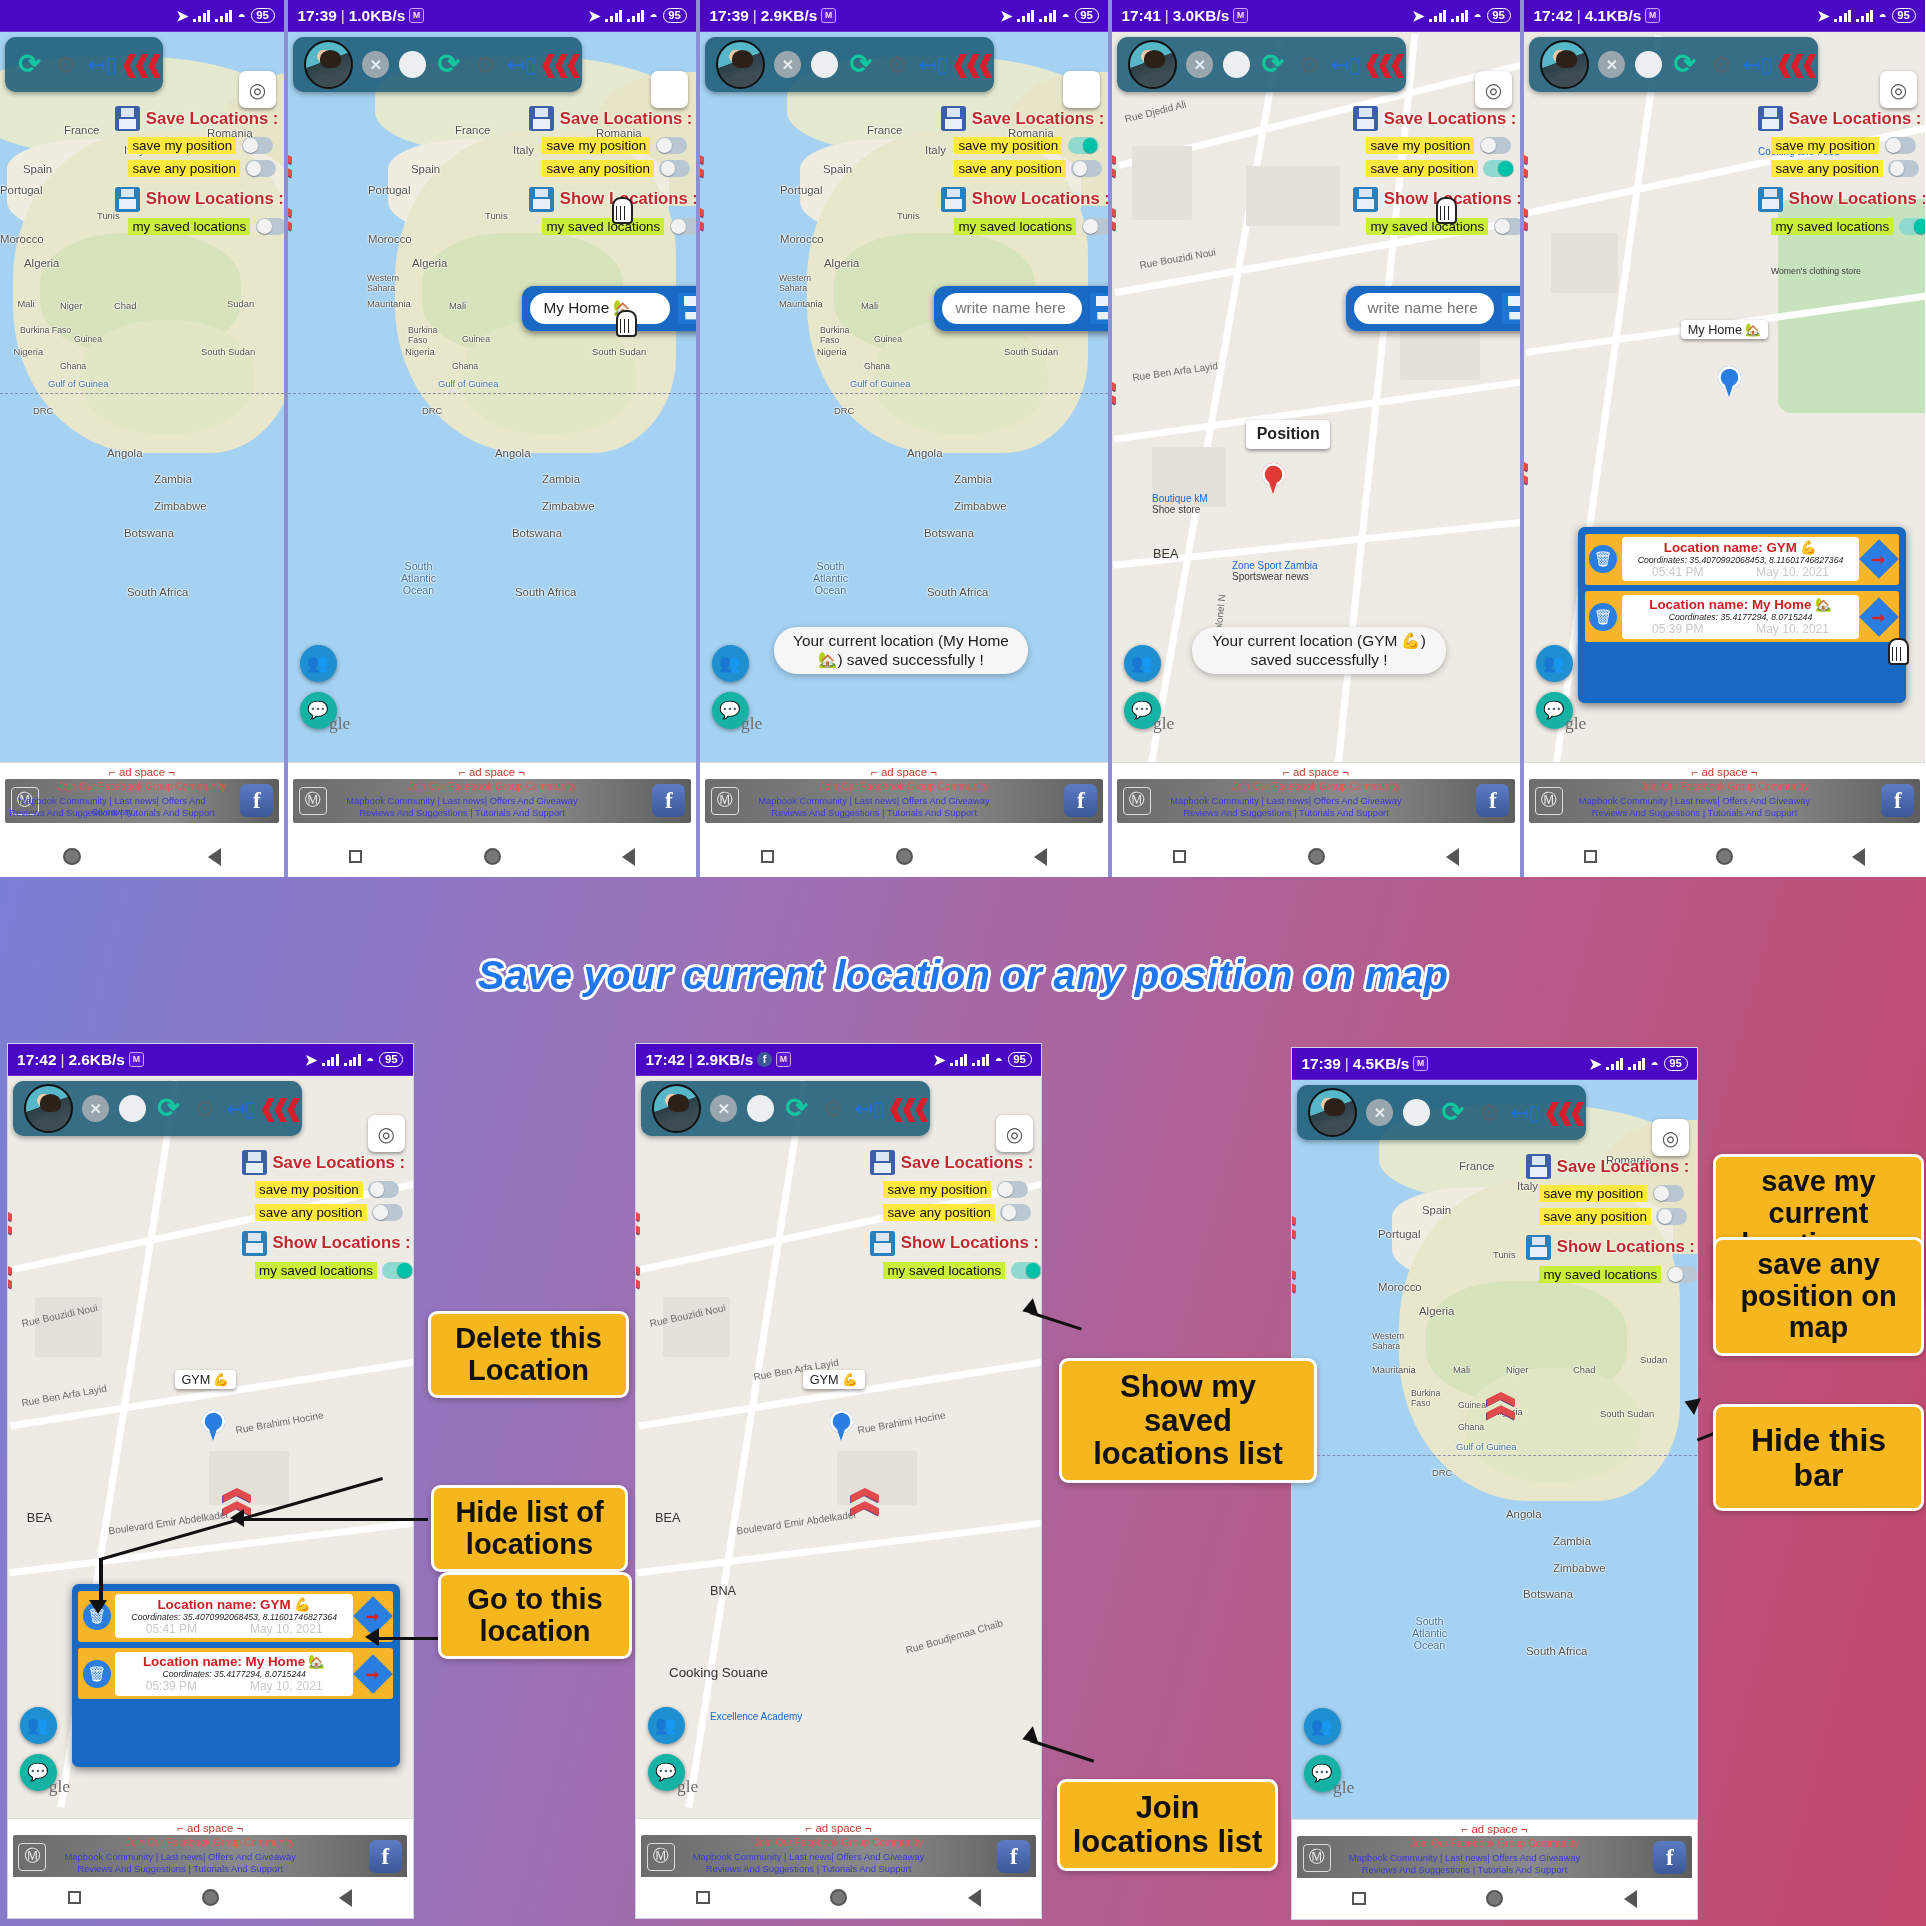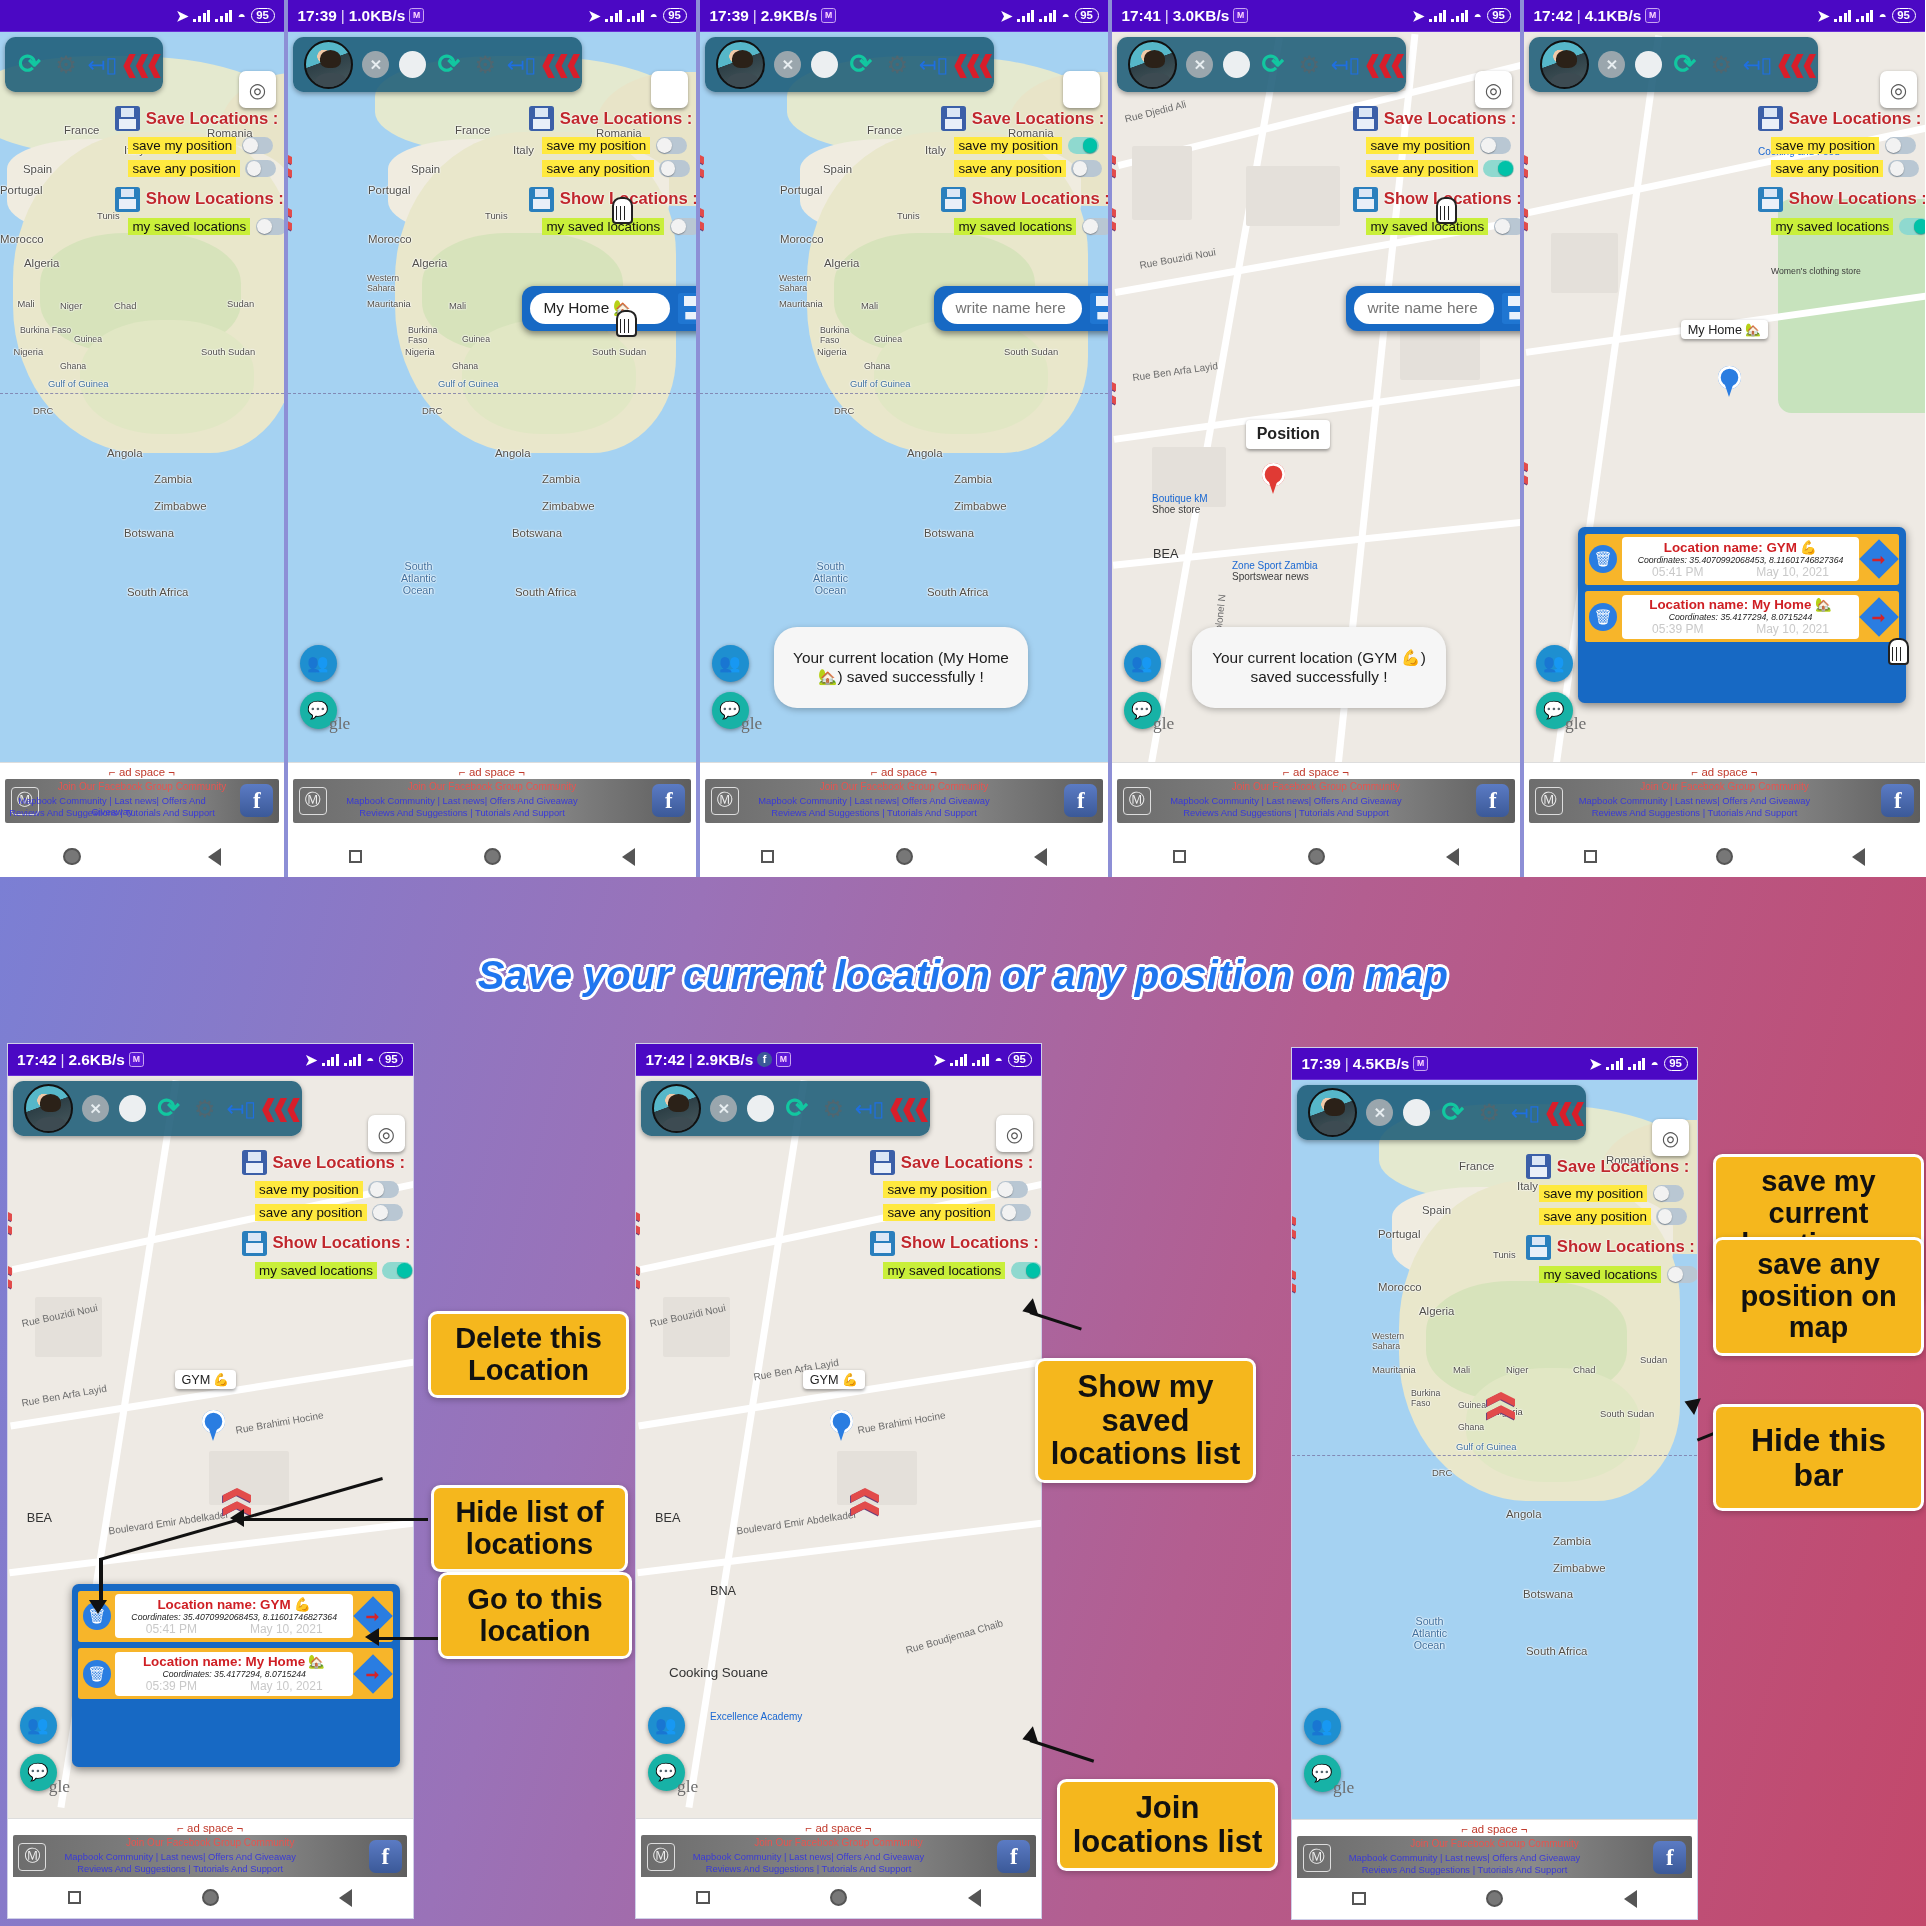--- a/index.html
+++ b/index.html
@@ -156,7 +156,7 @@
 
   
   .toast{
-    position:absolute; background:#f6f6f6; border-radius:23px; padding:21px 16px;
+    position:absolute; background:#f6f6f6; border-radius:23px; padding:4px 16px;
     font-size:15.4px; color:#1c1c1c; text-align:center; line-height:1.25;
     box-shadow:0 2px 6.7px rgba(0,0,0,.25);
   }

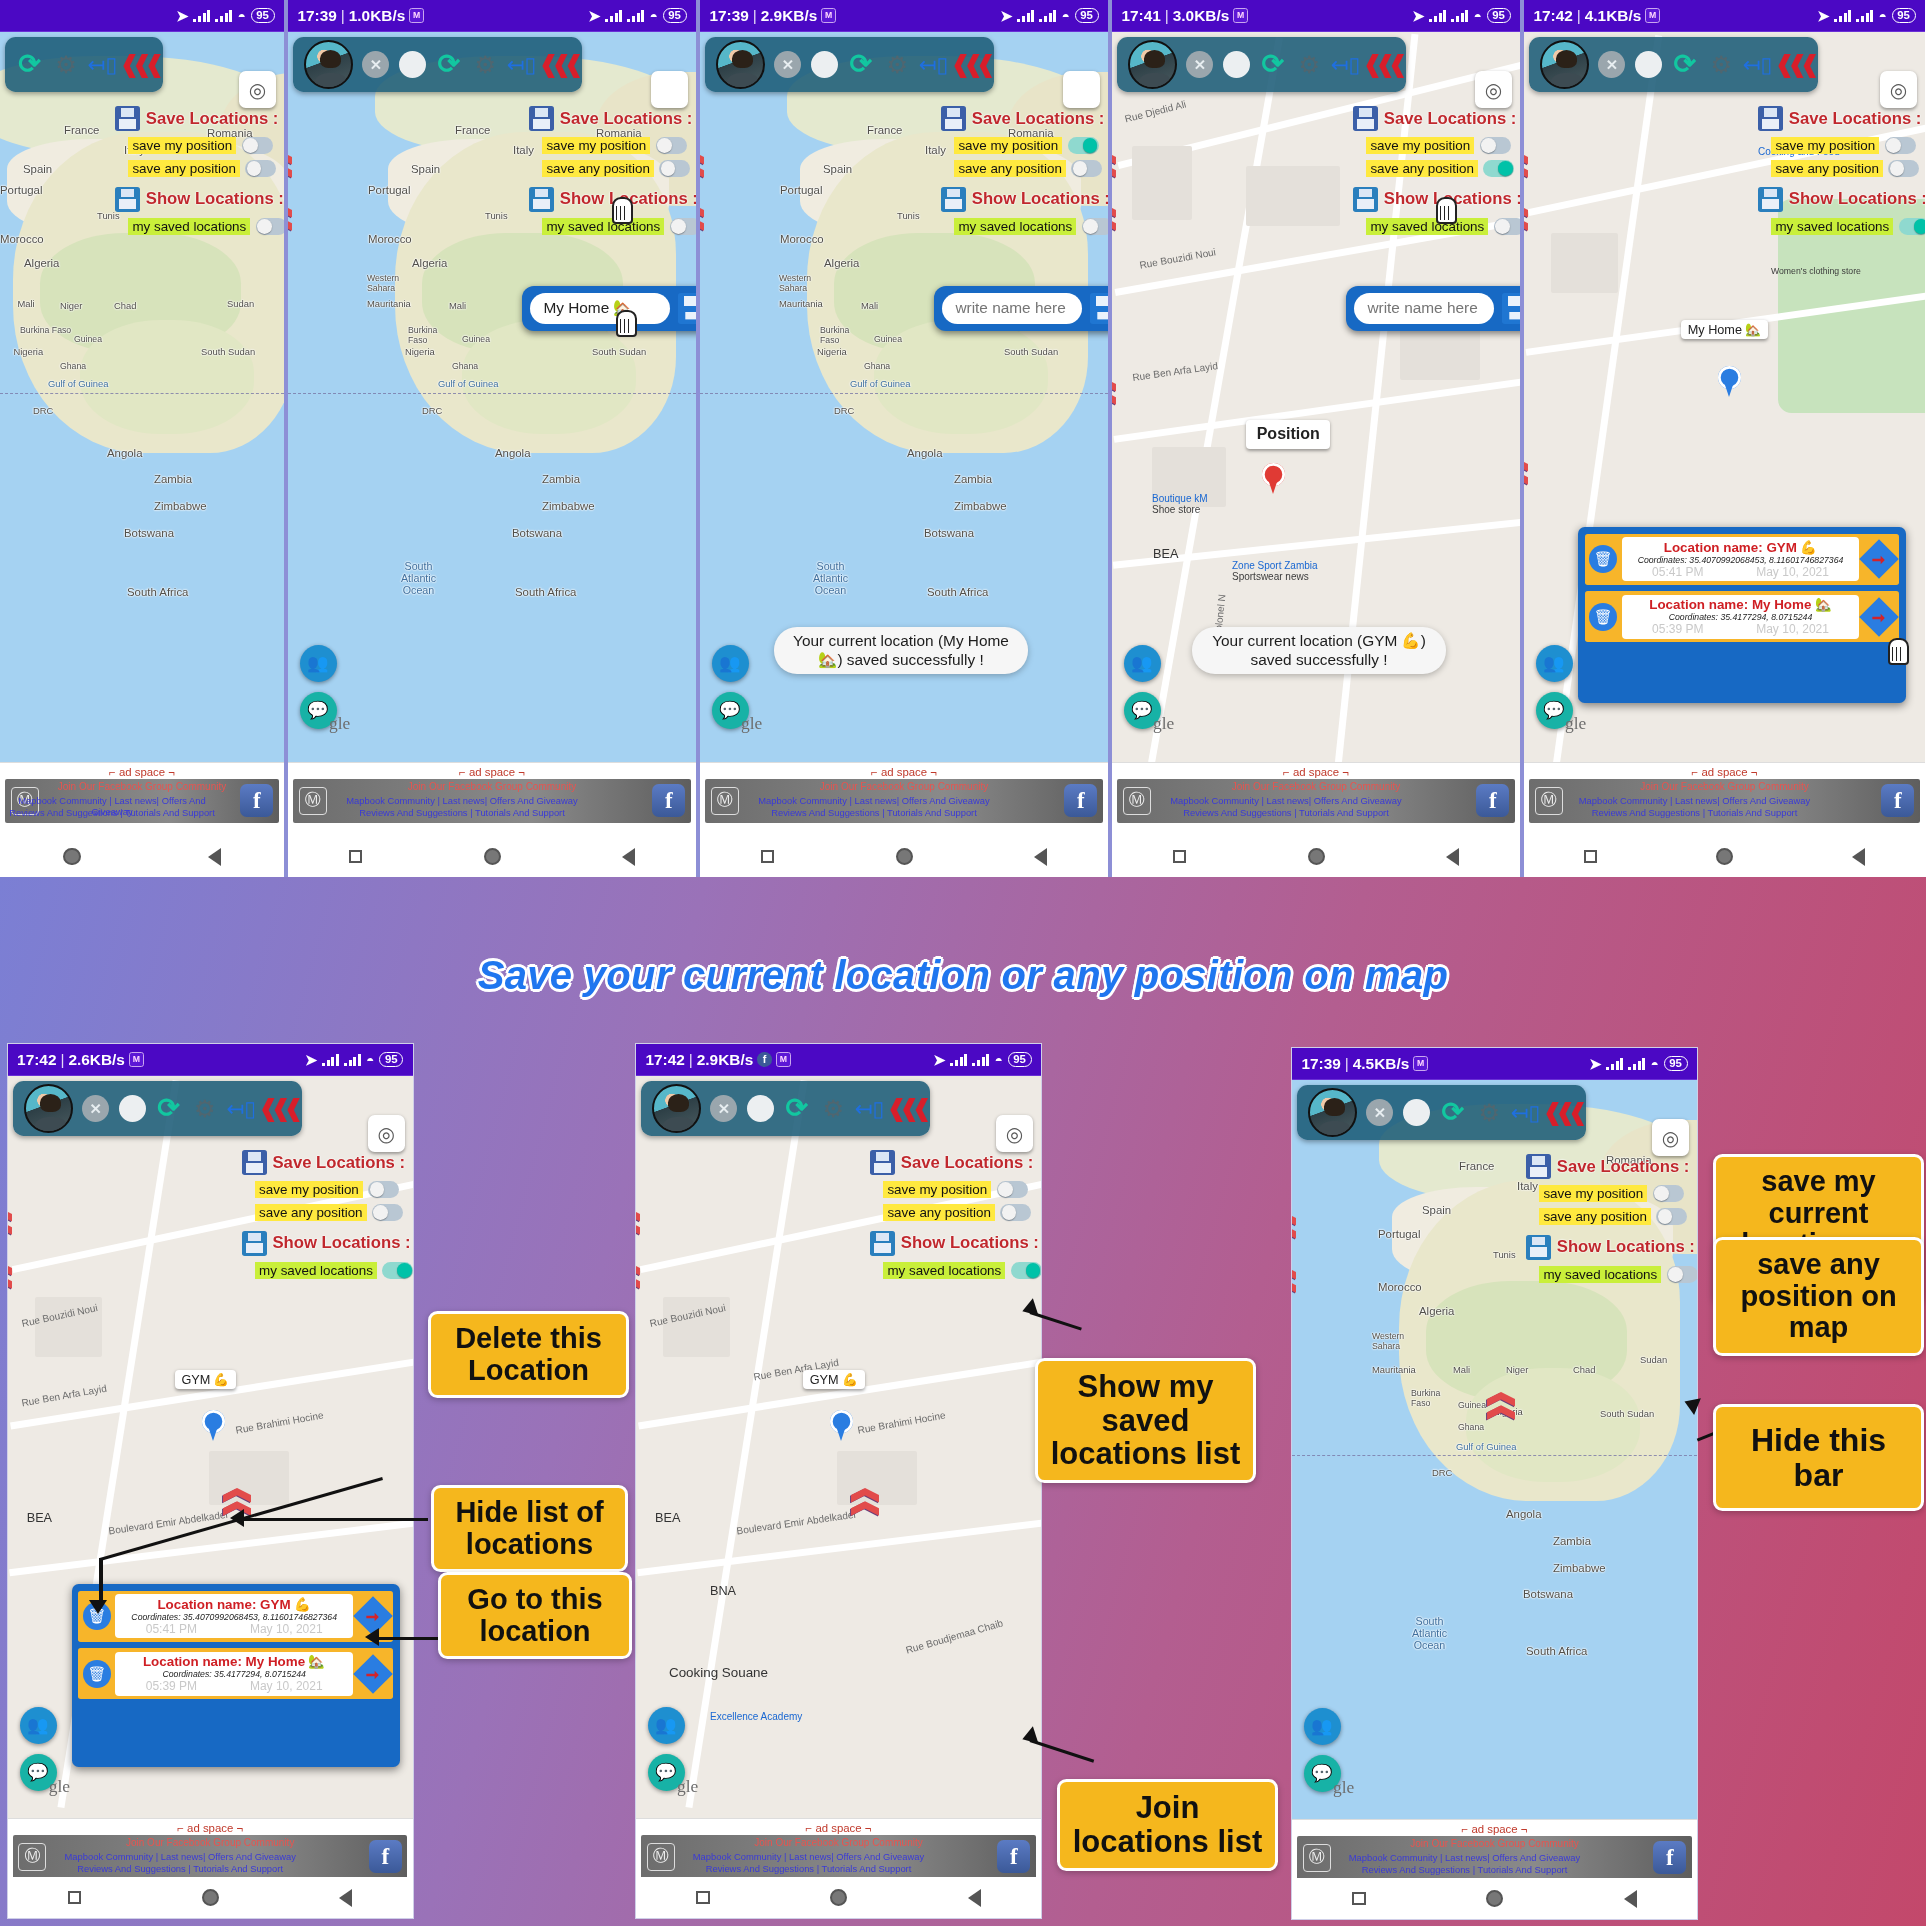--- a/index.html
+++ b/index.html
@@ -1228,7 +1228,7 @@
 
 <div class="arrowline" style="left:1030px;top:1311px;width:54px;transform:rotate(18deg);transform-origin:left center"></div>
 <div class="arrowhead" style="left:1022px;top:1300px;border-right:14.7px solid #111;transform:rotate(-18deg)"></div>
-<div class="callout" style="left:1035px;top:1358px;width:221px;font-size:31px">Show my saved locations list</div>
+<div class="callout" style="left:1059px;top:1358px;width:258px;font-size:31px">Show my saved locations list</div>
 
 <div class="arrowline" style="left:1030px;top:1739px;width:67px;transform:rotate(18deg);transform-origin:left center"></div>
 <div class="arrowhead" style="left:1022px;top:1728px;border-right:14.7px solid #111;transform:rotate(-18deg)"></div>

